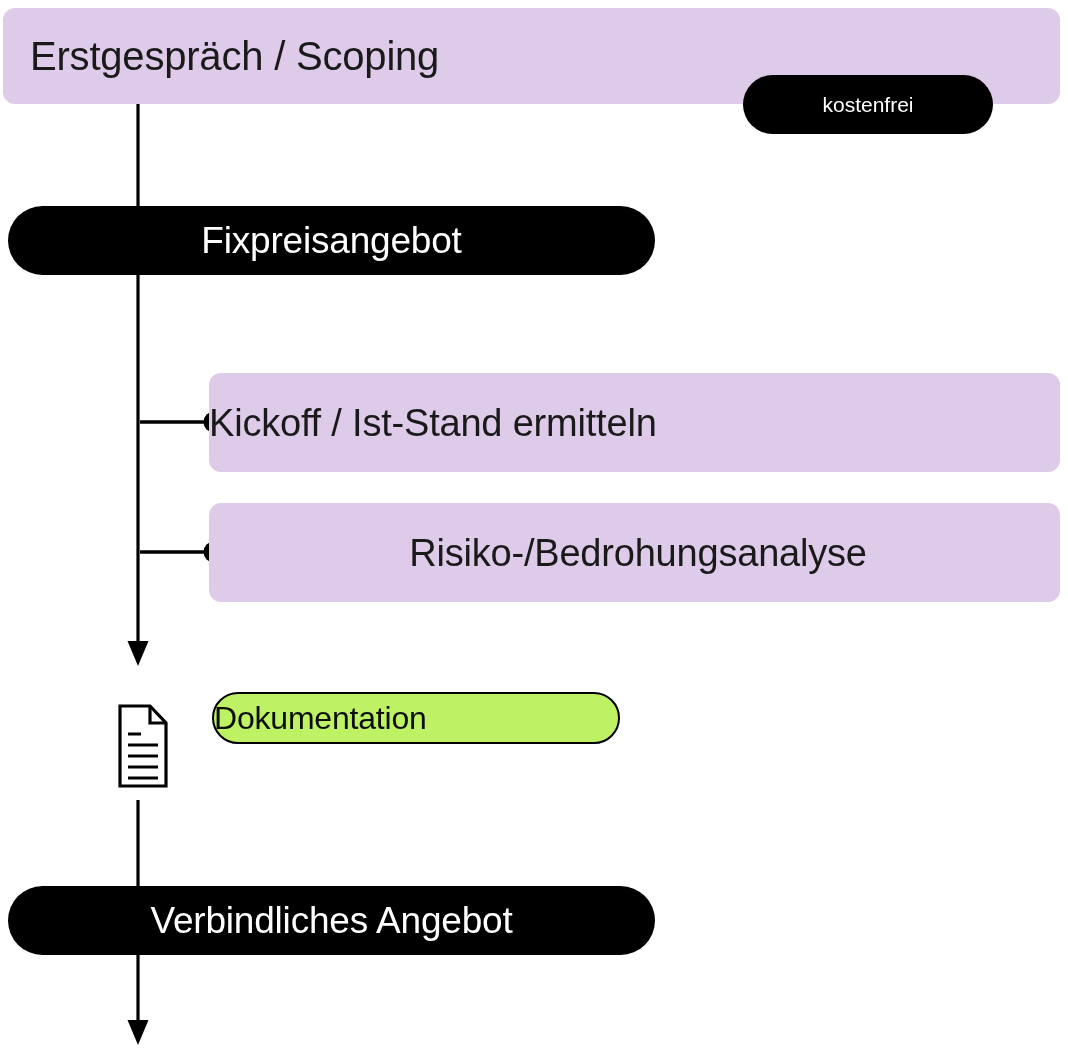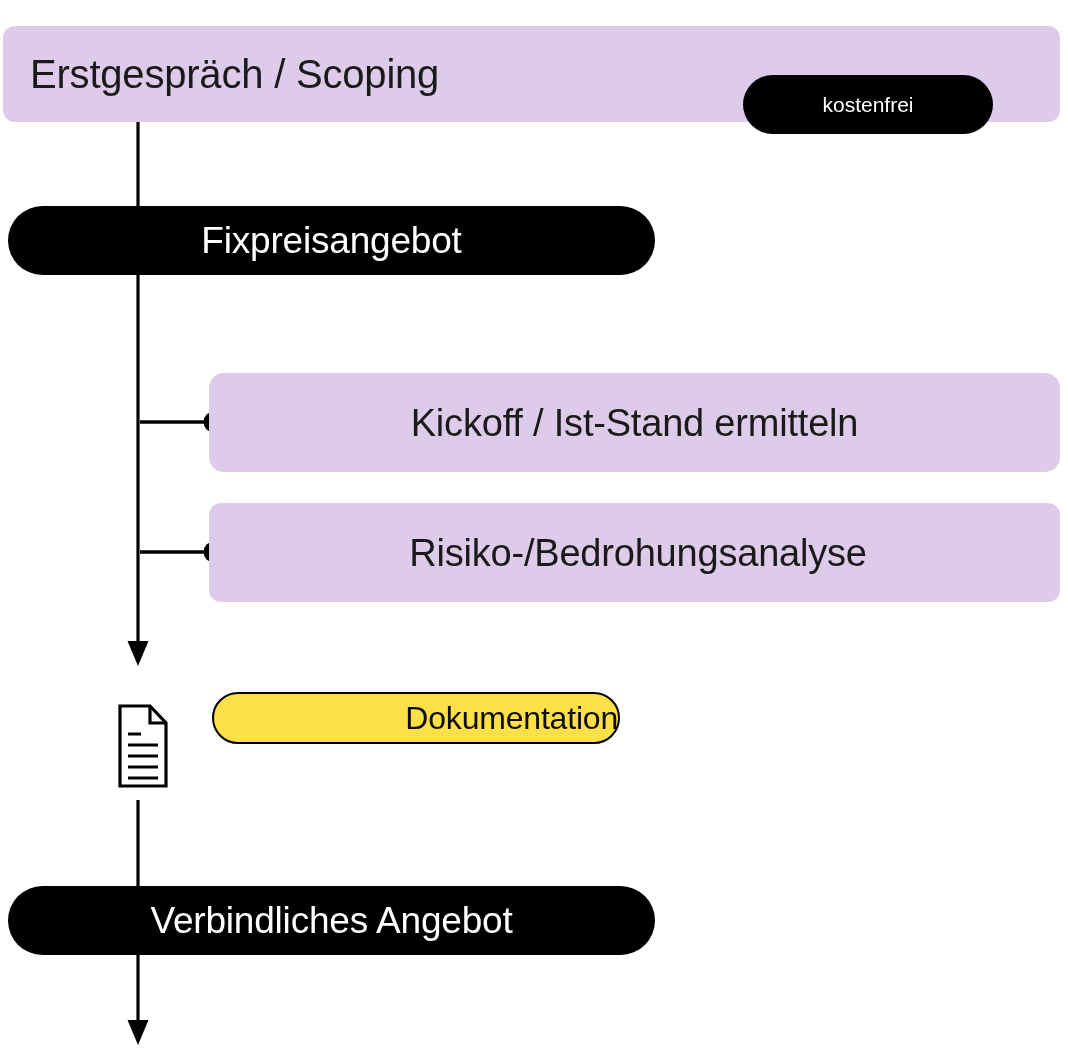--- a/index.html
+++ b/index.html
@@ -77,7 +77,6 @@
     width: 1057px;
     height: 96px;
     padding-left: 27px;
-    margin-top: 18px;
   }
   #node-scoping .node-label {
     font-size: 40px;

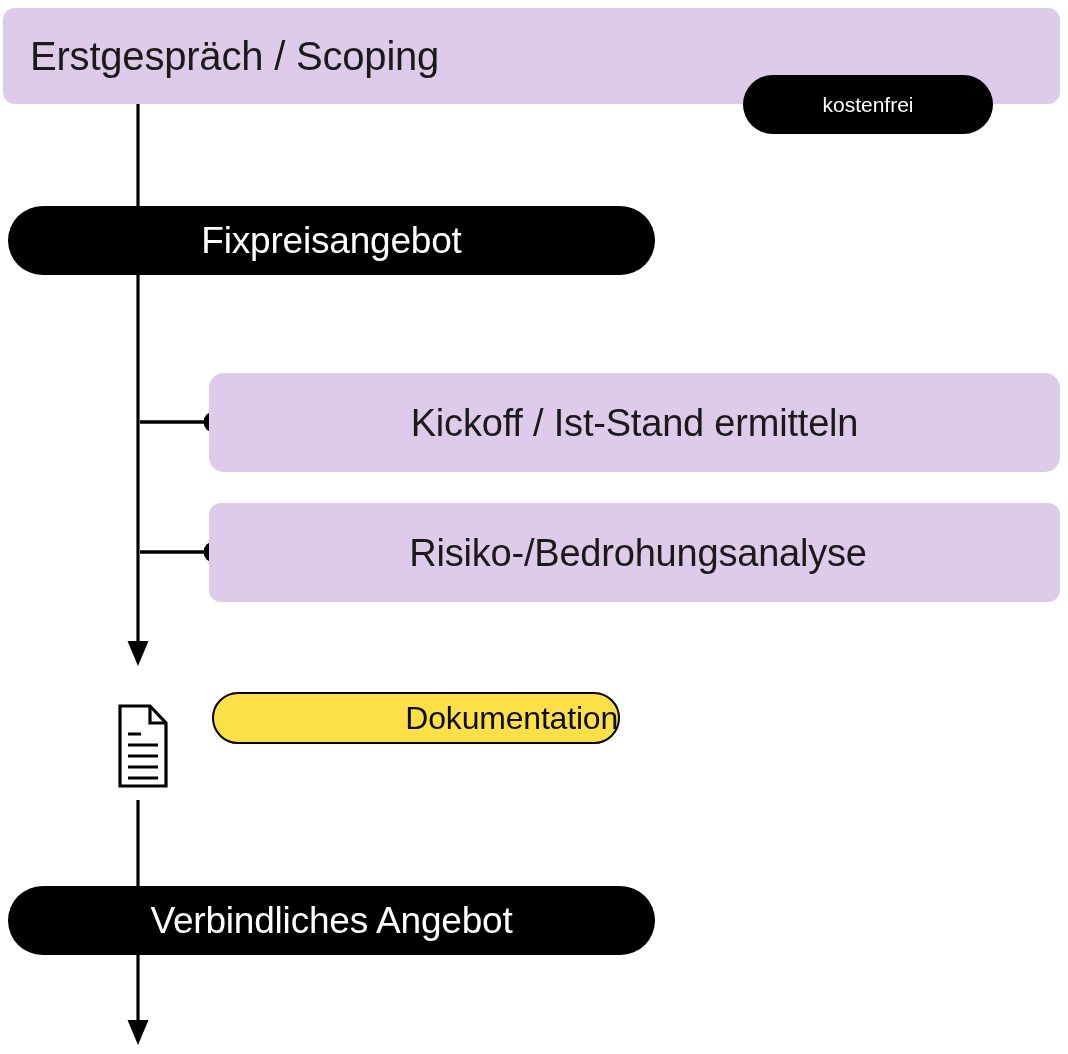--- a/index.html
+++ b/index.html
@@ -112,8 +112,6 @@
     top: 373px;
     width: 851px;
     height: 99px;
-    justify-content: center;
-    border-radius: 15px;
   }
   #node-risiko {
     left: 209px;

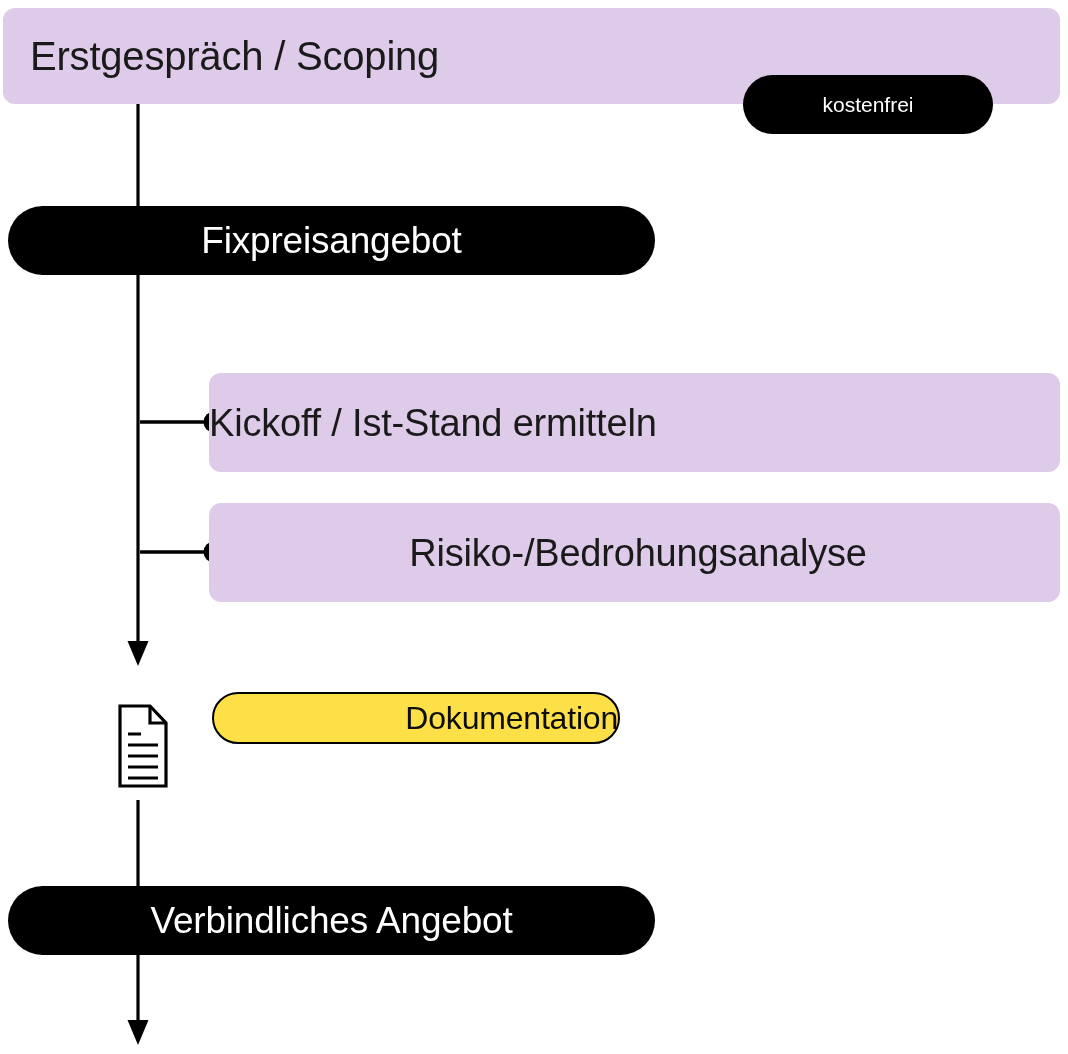--- a/index.html
+++ b/index.html
@@ -59,9 +59,9 @@
   
   .node-chip {
     border: 2.4px solid #000000;
-    background: #fde047;
+    background: #bef264;
     border-radius: 30px;
-    justify-content: flex-end;
+    justify-content: flex-start;
   }
 
   .node-label {

